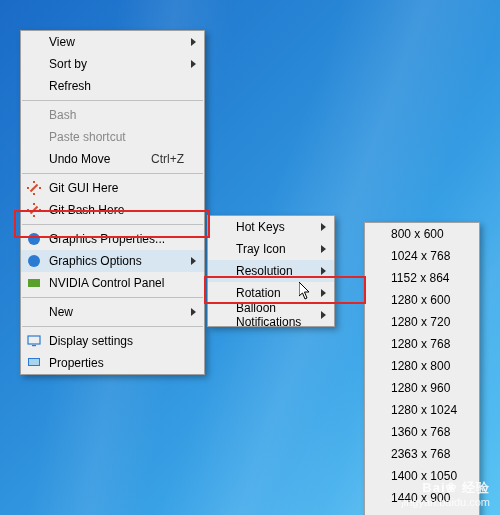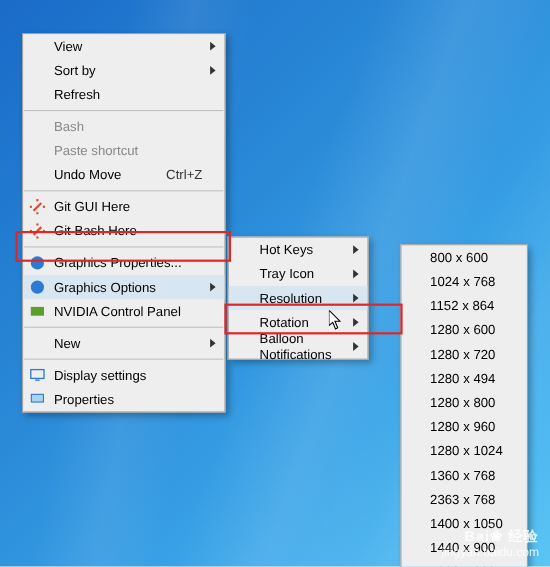--- a/index.html
+++ b/index.html
@@ -243,7 +243,7 @@
       <span>1280 x 720</span>
     </div>
     <div class="menu-item res-item">
-      <span>1280 x 494</span>
+      <span>1280 x 768</span>
     </div>
     <div class="menu-item res-item">
       <span>1280 x 800</span>

